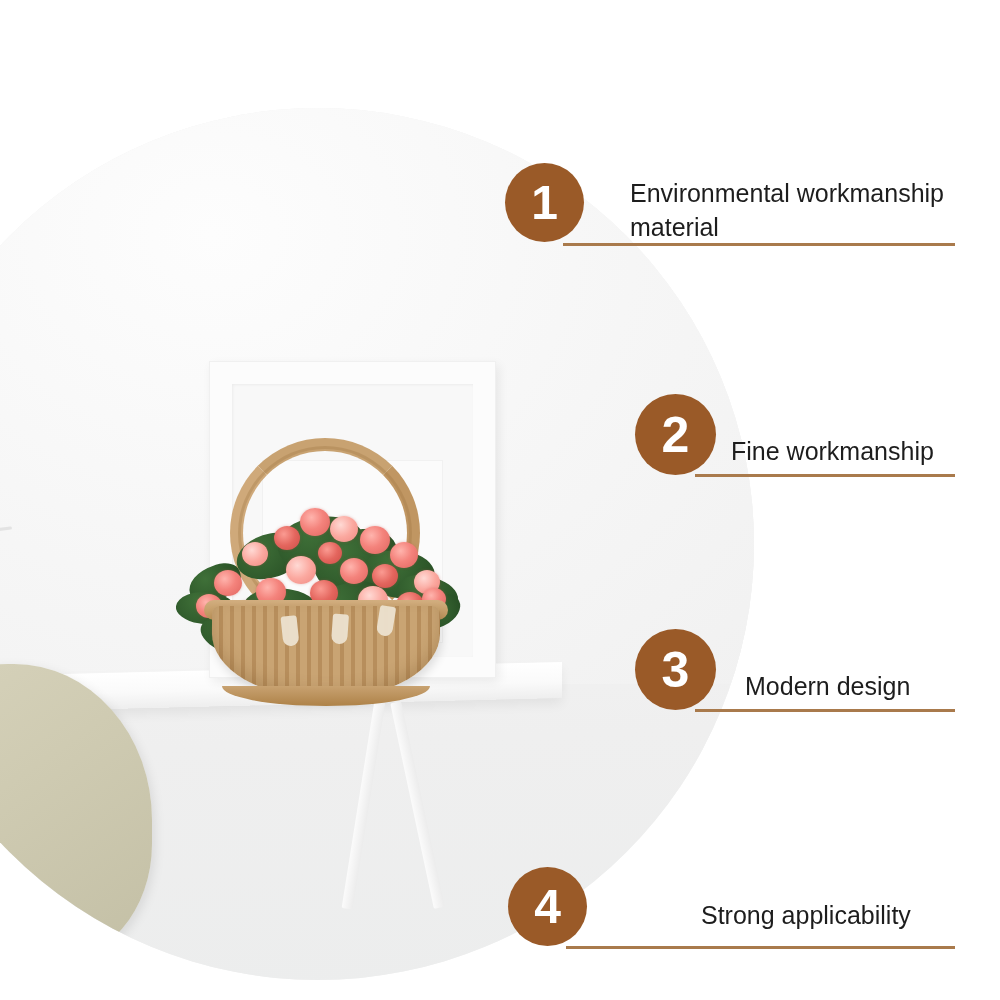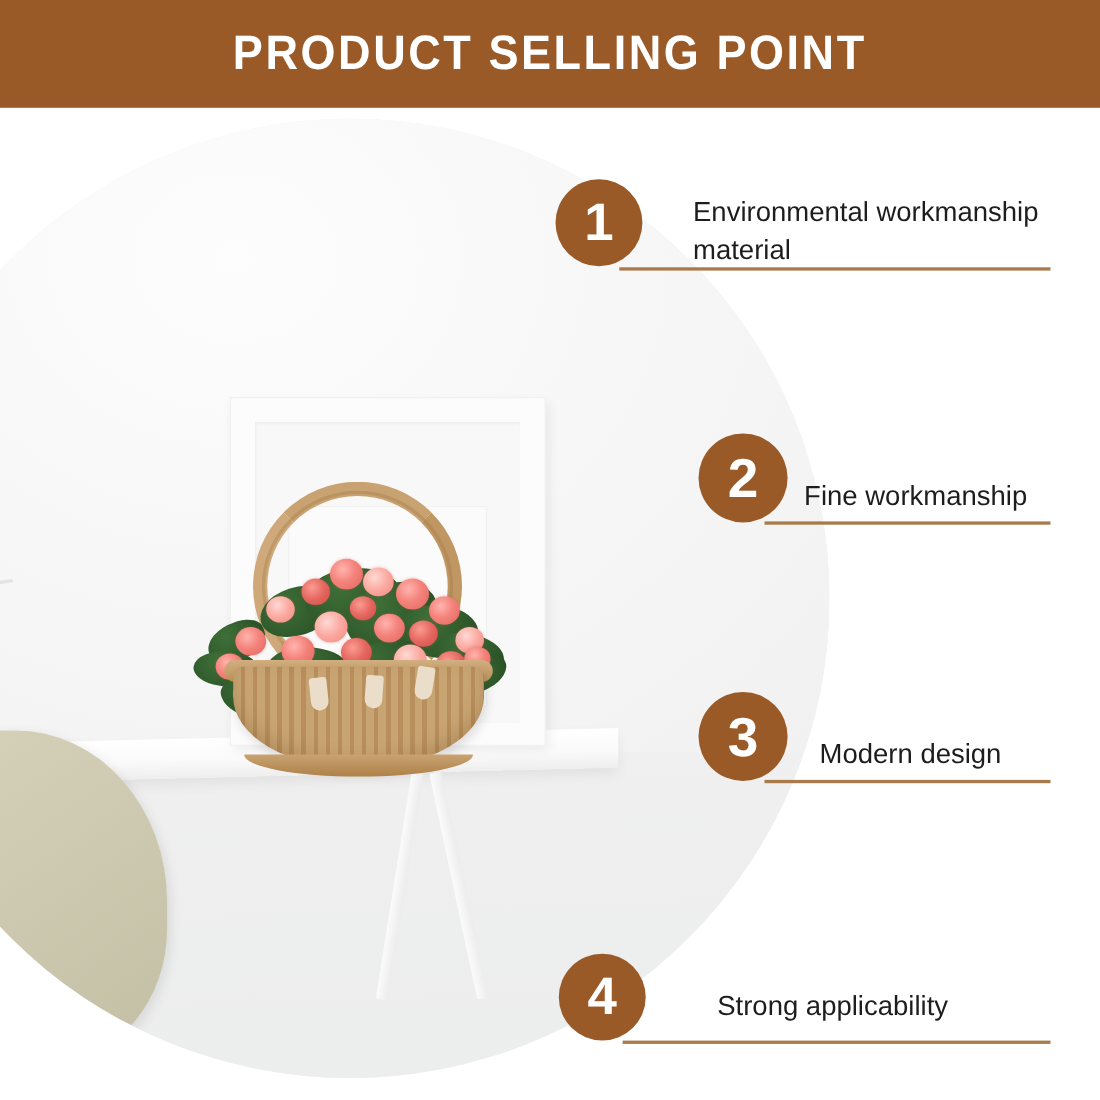--- a/index.html
+++ b/index.html
@@ -314,9 +314,6 @@
 
 <div id="page">
 
-  <div class="header-banner">
-    <div class="header-title">PRODUCT SELLING POINT</div>
-  </div>
 
   <div class="photo-circle">
     <div class="photo-scene">

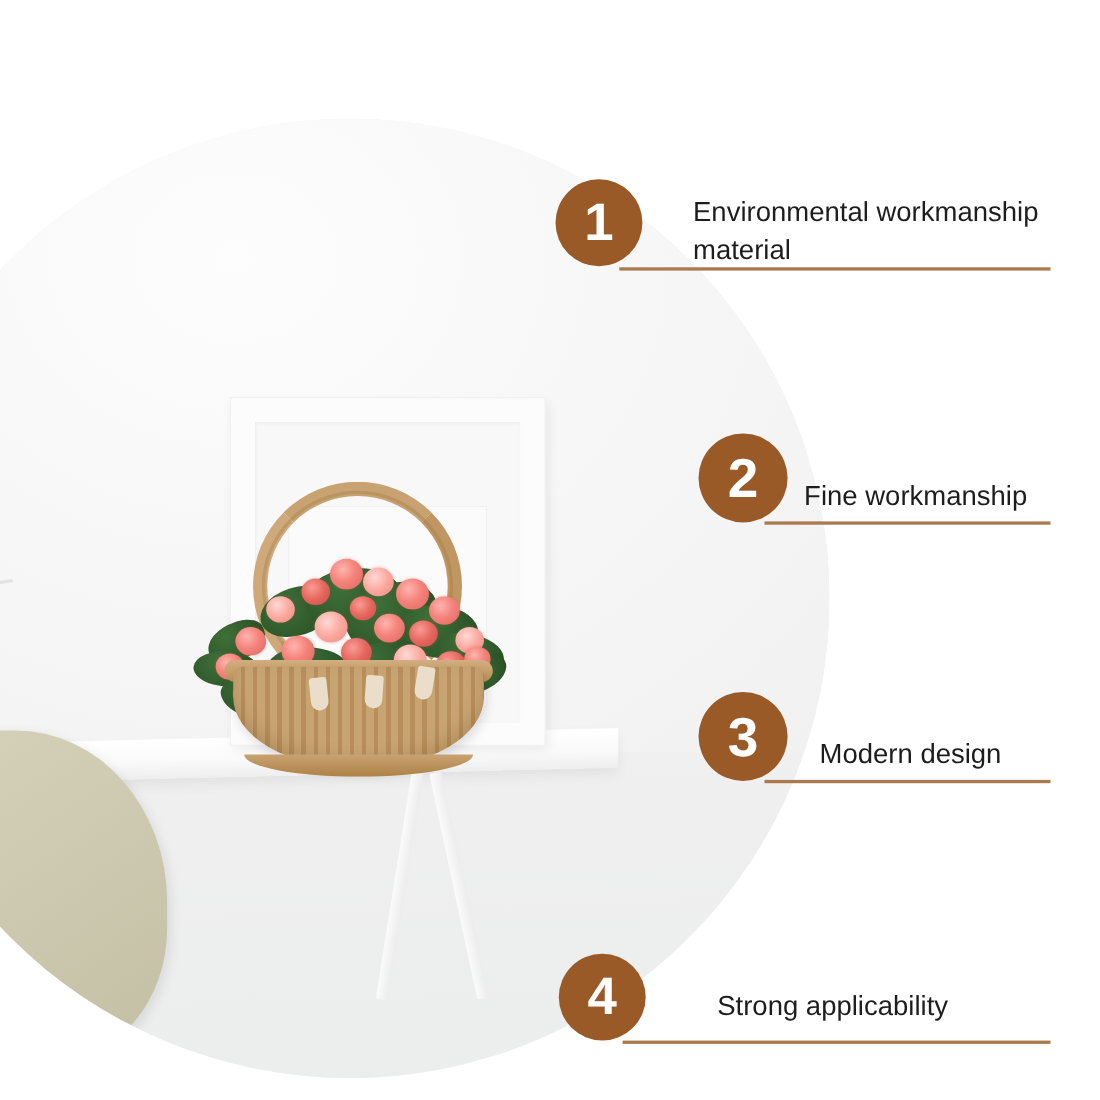--- a/index.html
+++ b/index.html
@@ -307,7 +307,7 @@
   
   #point-4 .point-badge { left: 508px; top: 867px; width: 79px; height: 79px; font-size: 48px; }
   #point-4 .point-rule  { left: 566px; top: 946px; width: 389px; }
-  #point-4 .point-label { left: 652px; top: 898px; width: 300px; }
+  #point-4 .point-label { left: 701px; top: 898px; width: 300px; }
 </style>
 </head>
 <body>

